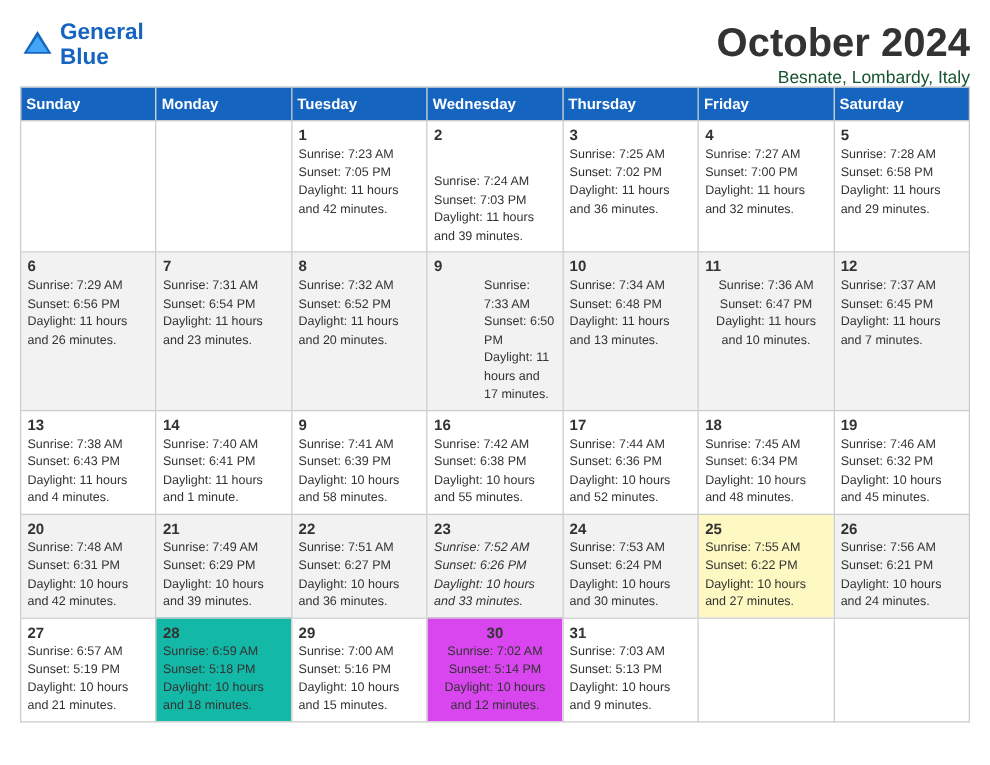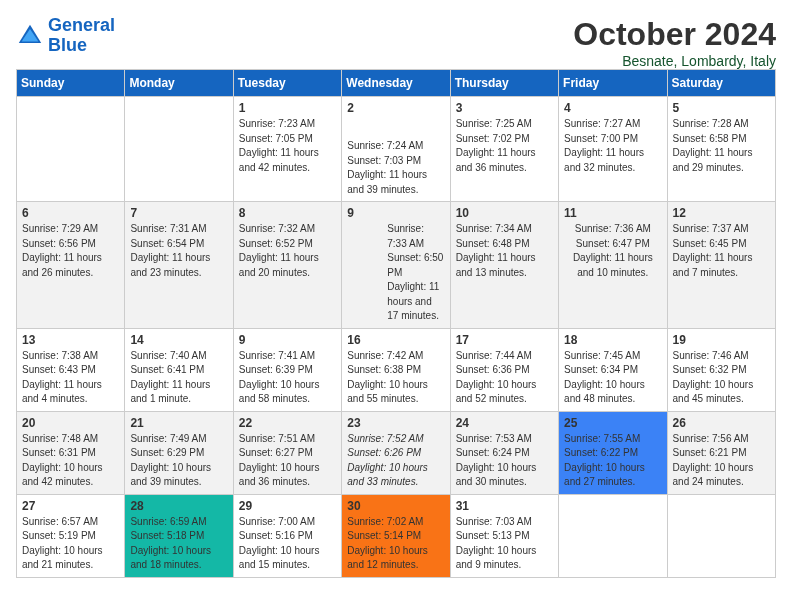--- a/index.html
+++ b/index.html
@@ -276,7 +276,7 @@
 Sunset: 6:24 PM
 Daylight: 10 hours and 30 minutes.</div>
         </td>
-        <td style="background-color: #3b82f6; margin-top: 21px;">
+        <td style="background-color: #fef9c3; margin-top: 21px;">
           <div class="day-num">25</div>
           <div class="cell-info" style="white-space: pre-line;">Sunrise: 7:55 AM
 Sunset: 6:22 PM

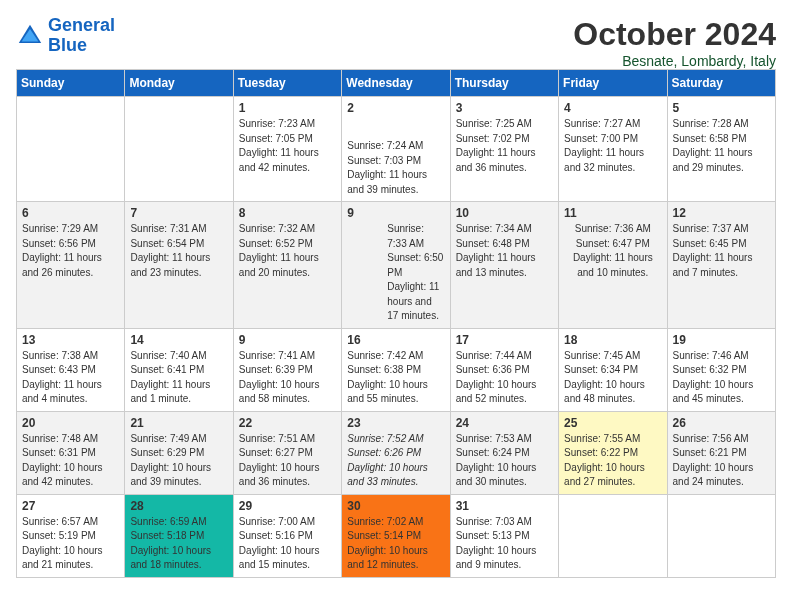--- a/index.html
+++ b/index.html
@@ -308,7 +308,7 @@
 Sunset: 5:16 PM
 Daylight: 10 hours and 15 minutes.</div>
         </td>
-        <td style="background-color: #f97316;">
+        <td style="background-color: #d946ef; text-align: center;">
           <div class="day-num">30</div>
           <div class="cell-info" style="white-space: pre-line;">Sunrise: 7:02 AM
 Sunset: 5:14 PM

